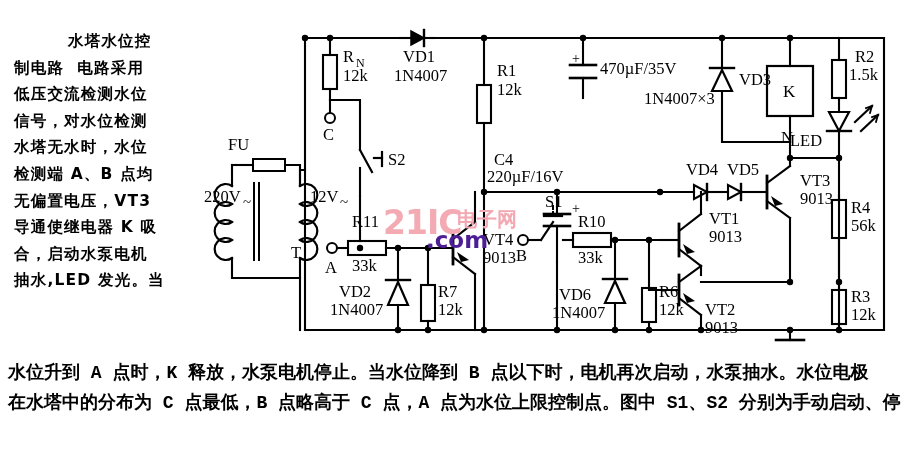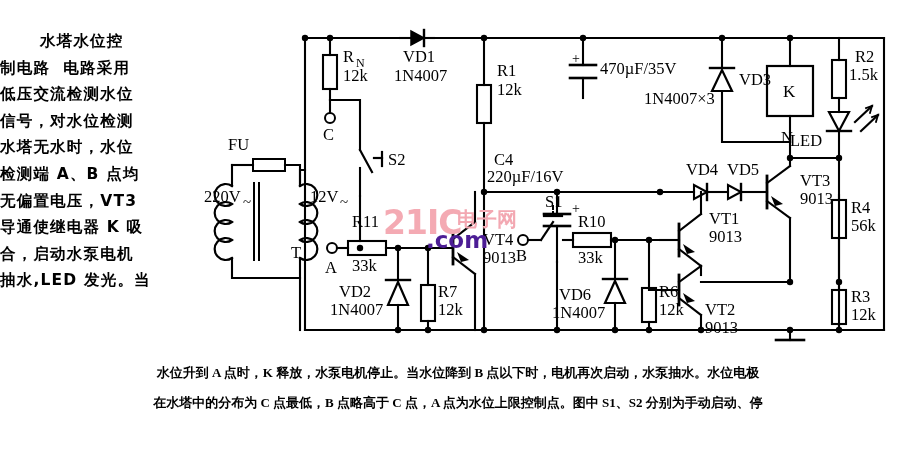--- a/index.html
+++ b/index.html
@@ -17,7 +17,7 @@
     white-space:pre;
     text-align:left;
   }
-  #left-col .ln.ind{padding-left:40px;}
+  #left-col .ln.ind{padding-left:68px;}
 
   
   #bottom-par{position:absolute;left:8px;top:358px;width:900px;}

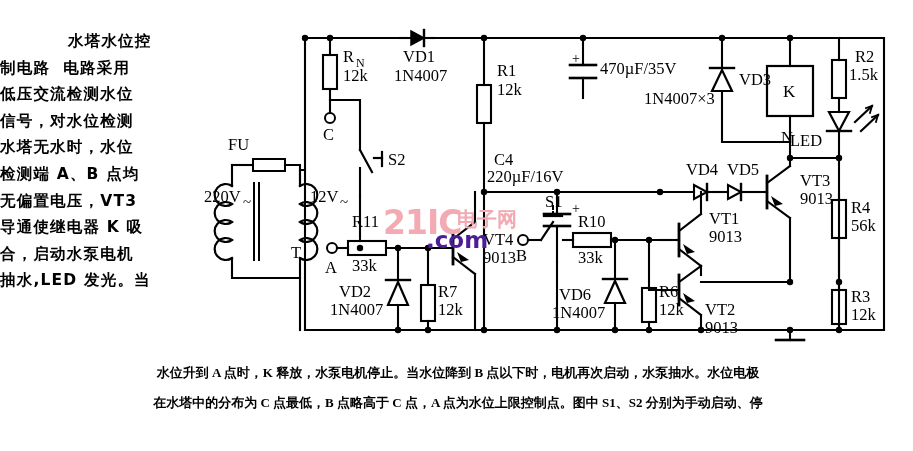--- a/index.html
+++ b/index.html
@@ -16,6 +16,7 @@
     letter-spacing:1.2px;
     white-space:pre;
     text-align:left;
+    padding-left:14px;
   }
   #left-col .ln.ind{padding-left:68px;}
 

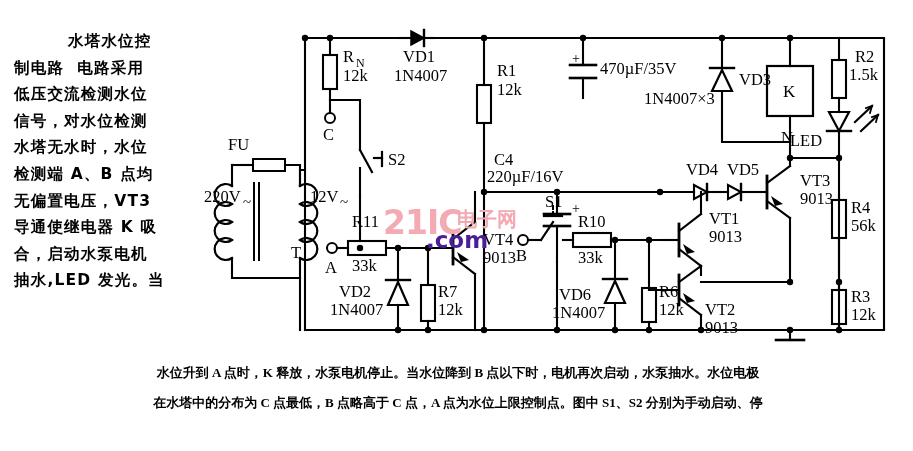--- a/index.html
+++ b/index.html
@@ -23,13 +23,12 @@
   
   #bottom-par{position:absolute;left:8px;top:358px;width:900px;}
   #bottom-par .bln{
-    font-family:Liberation Serif, serif;
+    font-family:Liberation Mono, monospace;
     font-weight:bold;
-    font-size:13px;
+    font-size:18px;
     line-height:30px;
     white-space:pre;
     letter-spacing:0px;
-    text-align:center;
   }
 
   

